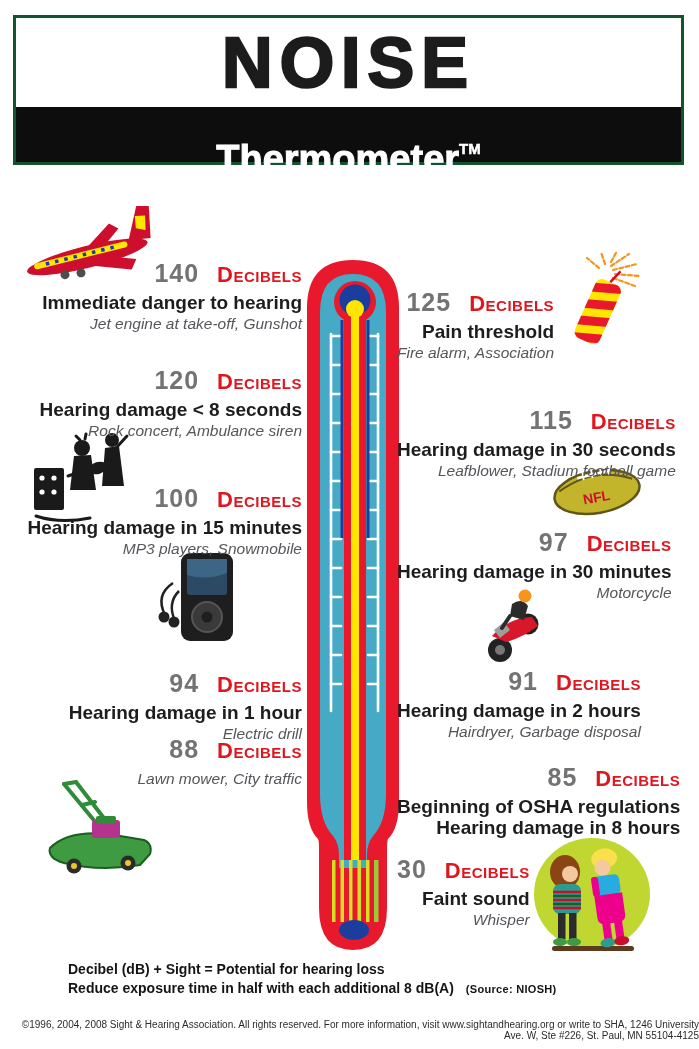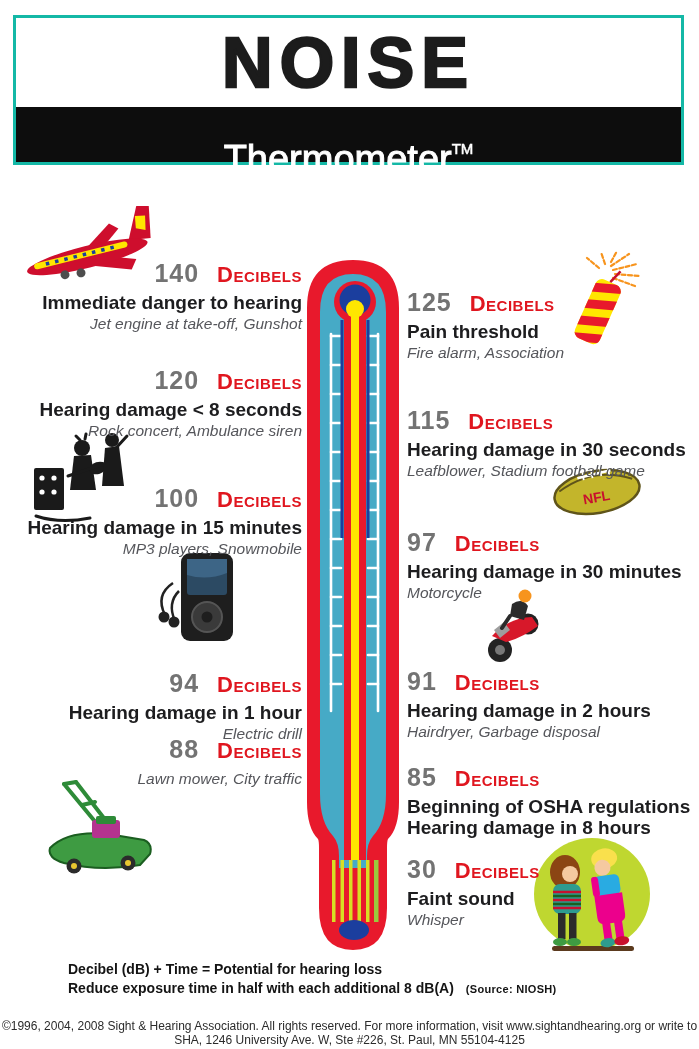--- a/index.html
+++ b/index.html
@@ -11,7 +11,7 @@
   
   .header {
     position:absolute; left:13px; top:15px; width:665px; height:144px;
-    border:3px solid #14b8a6; display:flex; flex-direction:column; background:#fff;
+    border:3px solid #14532d; display:flex; flex-direction:column; background:#fff;
   }
   .header-title-area { flex:1; display:flex; align-items:center; justify-content:center; }
   .header-title {

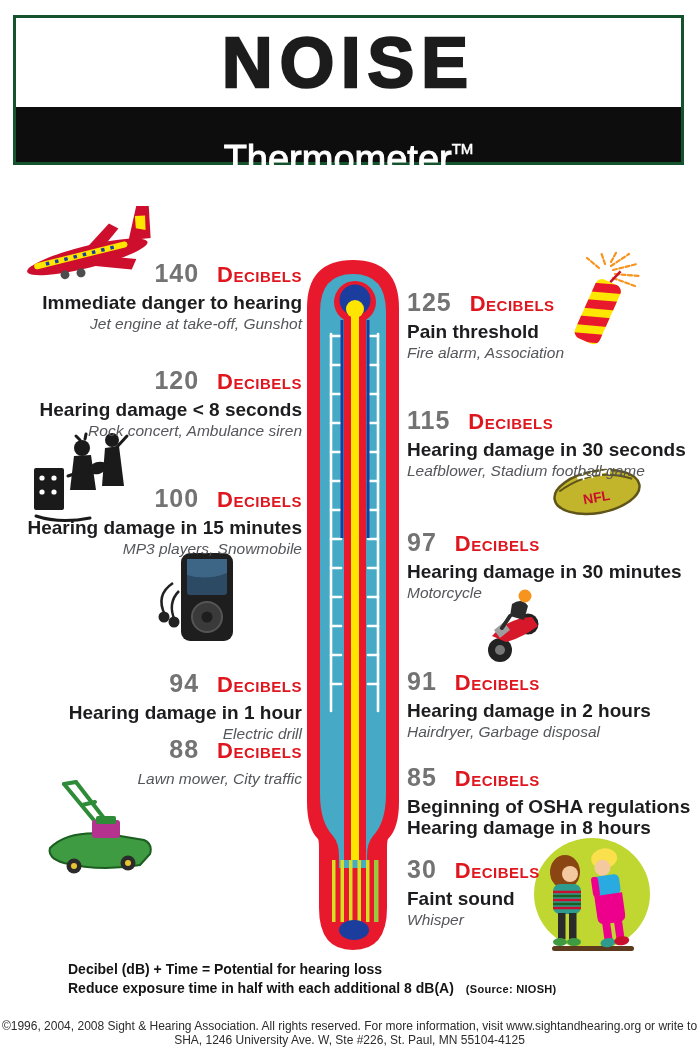--- a/index.html
+++ b/index.html
@@ -22,7 +22,7 @@
     height:55px; background:#0d0d0d; display:flex; align-items:center; justify-content:center;
   }
   .header-subtitle {
-    color:#fff; font-size:38px; font-weight:normal; -webkit-text-stroke:1px #fff; line-height:1;margin-top:48px;
+    color:#fff; font-size:38px; font-weight:bold; -webkit-text-stroke:1px #fff; line-height:1;margin-top:48px;
   }
   .header-subtitle sup { font-size:15px; -webkit-text-stroke:0.5px #fff; vertical-align:18px; }
 

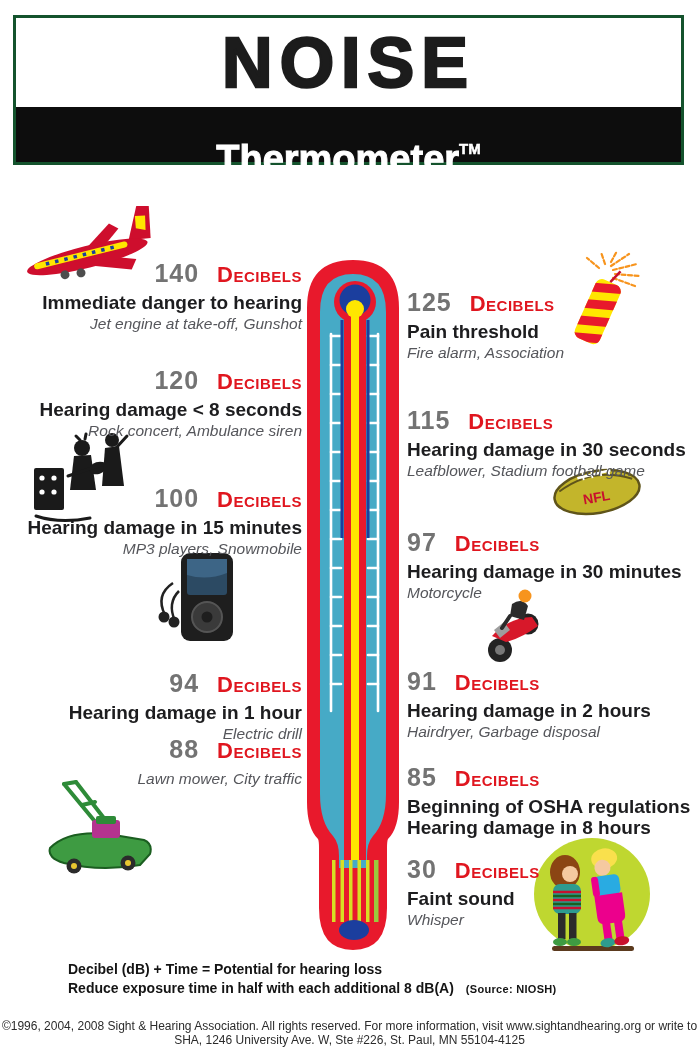--- a/index.html
+++ b/index.html
@@ -29,7 +29,7 @@
   
   .entry { position:absolute; white-space:nowrap; }
   .entry.left  { right:397px; text-align:right; }
-  .entry.right { left:407px;  text-align:left; }
+  .entry.right { left:397px;  text-align:right; }
   .db-heading { line-height:24px; margin-bottom:3px; }
   .db-num  { font-size:25px; font-weight:bold; color:#737373; letter-spacing:1px; }
   .db-word {

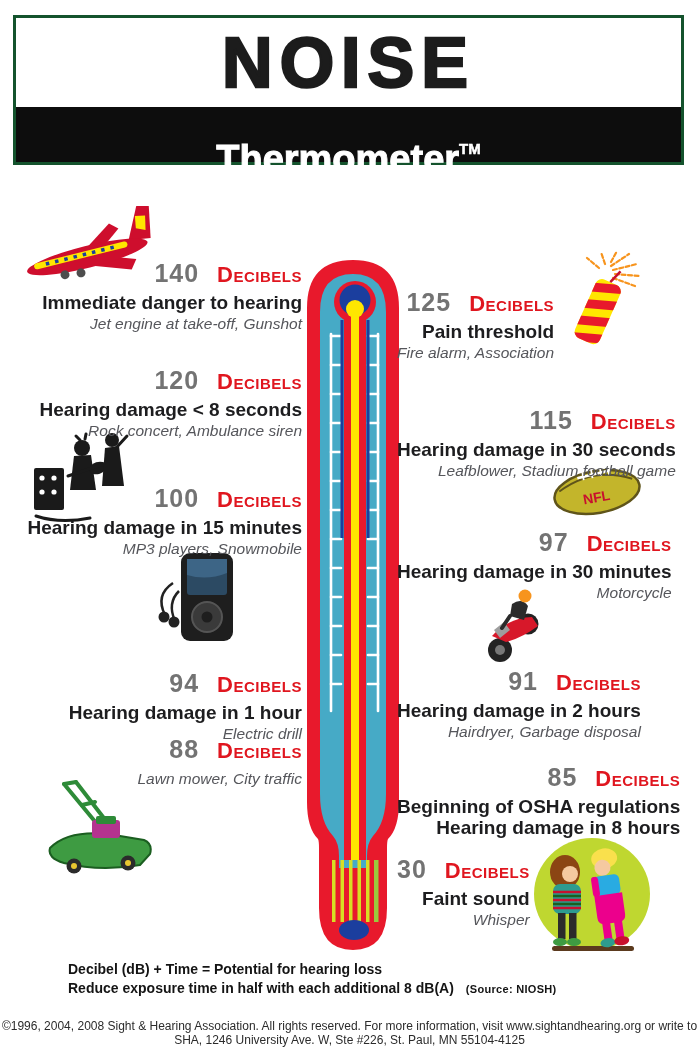--- a/index.html
+++ b/index.html
@@ -330,7 +330,7 @@
   </div>
 
   <div class="footnote">
-    <div class="fline">Decibel (dB) + Time = Potential for hearing loss</div>
+    <div class="fline">Decibel (dB) + Sight = Potential for hearing loss</div>
     <div class="fline"><span>Reduce exposure time in half with each additional 8 dB(A)</span><span class="fsource">(Source: NIOSH)</span></div>
   </div>
 

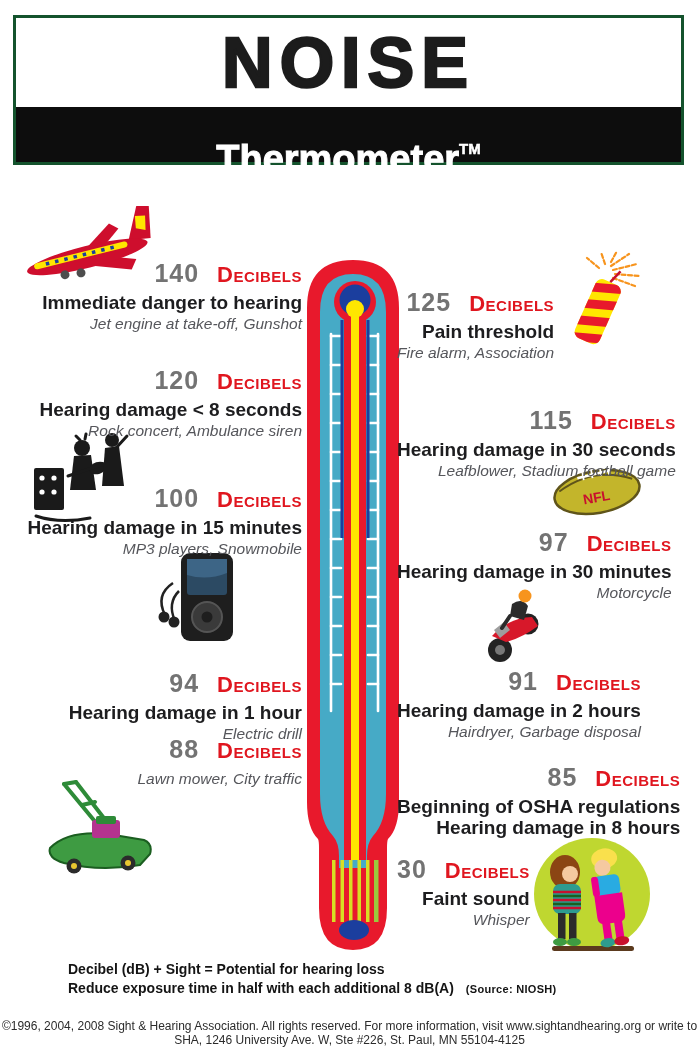--- a/index.html
+++ b/index.html
@@ -49,8 +49,8 @@
   .footnote .fline { font-weight:bold; font-size:14px; line-height:19px; }
   .footnote .fsource { font-weight:bold; font-size:11px; margin-left:12px; letter-spacing:0.3px; }
   .copyright {
-    position:absolute; left:0; right:0; top:1019px; text-align:center;
-    font-size:12px; color:#2b2b2b;
+    position:absolute; left:0; right:0; top:1019px; text-align:right;
+    font-size:10px; color:#2b2b2b;
   }
 </style>
 </head>

